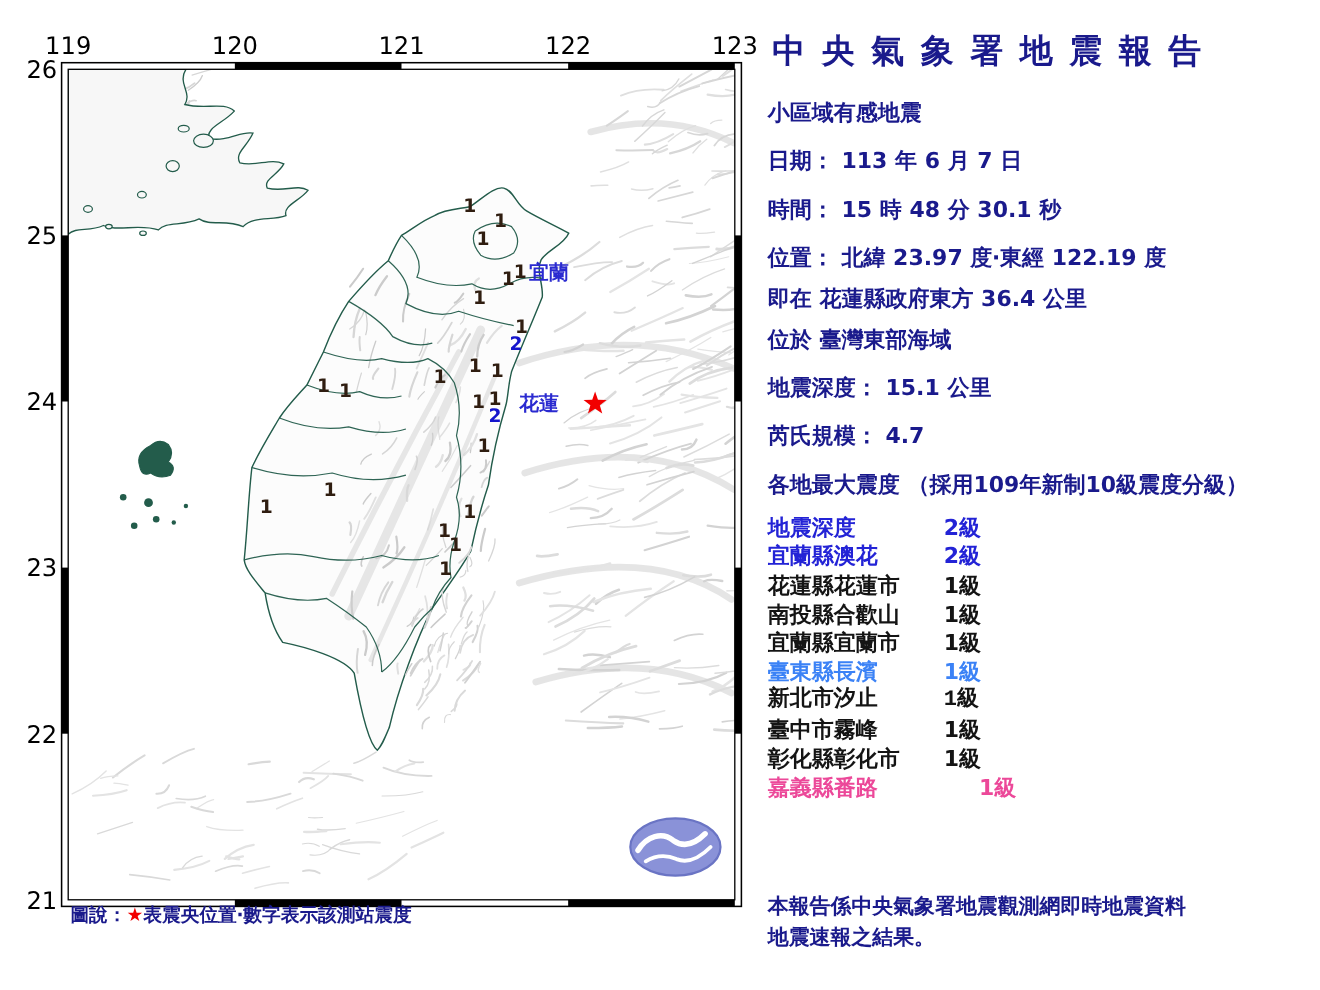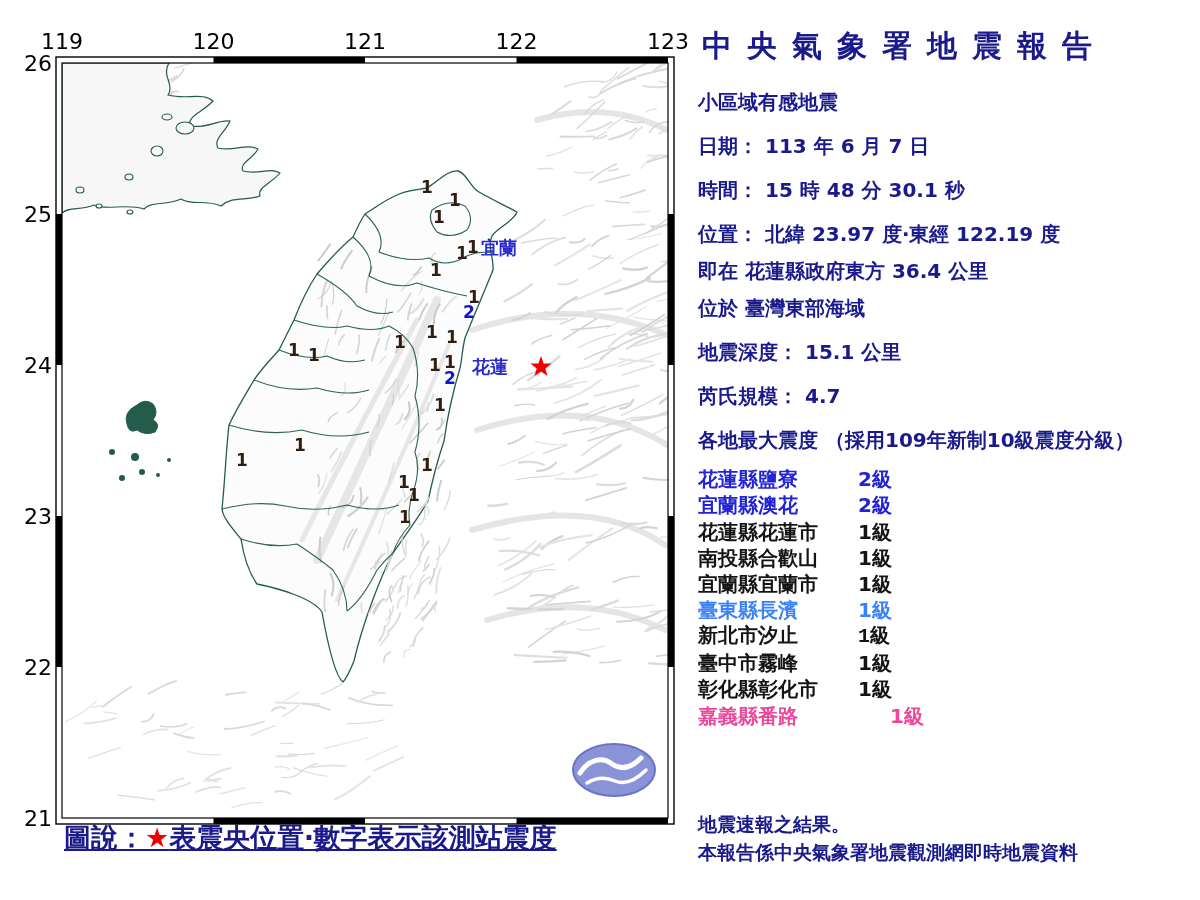--- a/index.html
+++ b/index.html
@@ -534,7 +534,7 @@
     <div class="ihdr">各地最大震度 （採用109年新制10級震度分級）</div>
 
     <div class="srow" style="color: rgb(35, 35, 214);">
-      <span class="sname">花蓮縣鹽寮</span>
+      <span class="sname">地震深度</span>
       <span class="slvl">2級</span>
     </div>
     <div class="srow" style="color: rgb(35, 35, 214);">

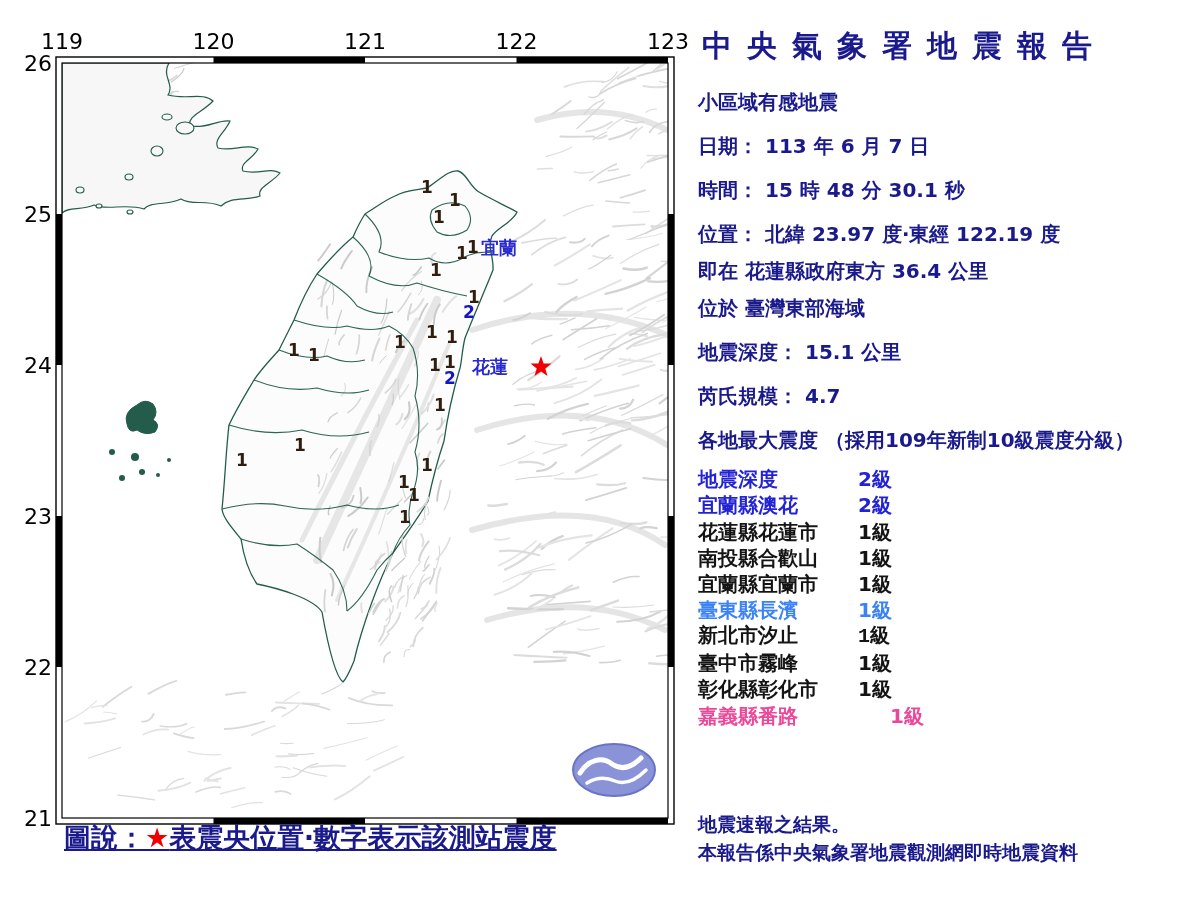--- a/index.html
+++ b/index.html
@@ -17,7 +17,7 @@
   .srow .sname{width:160px;}
   .footer{position:absolute;left:681px;top:810px;font-weight:bold;font-size:19px;line-height:28px;white-space:nowrap;}
   
-  .legend{position:absolute;left:47px;top:820px;font-weight:bold;font-size:27px;white-space:nowrap;text-decoration:underline;}
+  .legend{position:absolute;left:47px;top:820px;font-weight:bold;font-size:17px;white-space:nowrap;}
   .scale{position:absolute;left:512px;top:822px;width:139px;font-size:20px;color:#000;}
   .scale .km{text-align:right;margin:0 0 2px 0;line-height:20px;}
   .scale .bar{position:relative;height:10px;border:1.6px solid #000;background:#fff;box-sizing:border-box;}

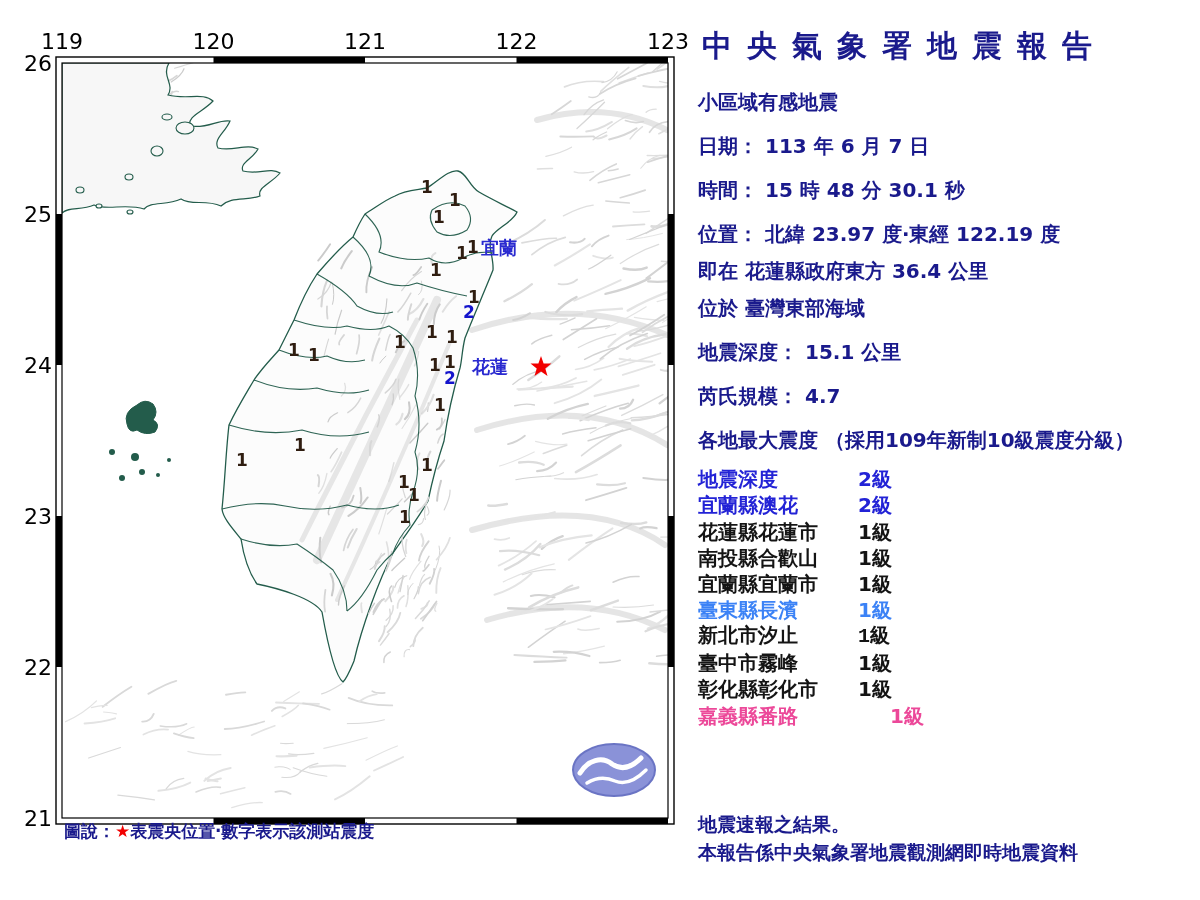--- a/index.html
+++ b/index.html
@@ -576,8 +576,8 @@
   </div>
 
   <div class="footer" style="color: rgb(26, 26, 140);">
+    <div>本報告係中央氣象署地震觀測網即時地震資料</div>
     <div>地震速報之結果。</div>
-    <div>本報告係中央氣象署地震觀測網即時地震資料</div>
   </div>
 
 </div>

